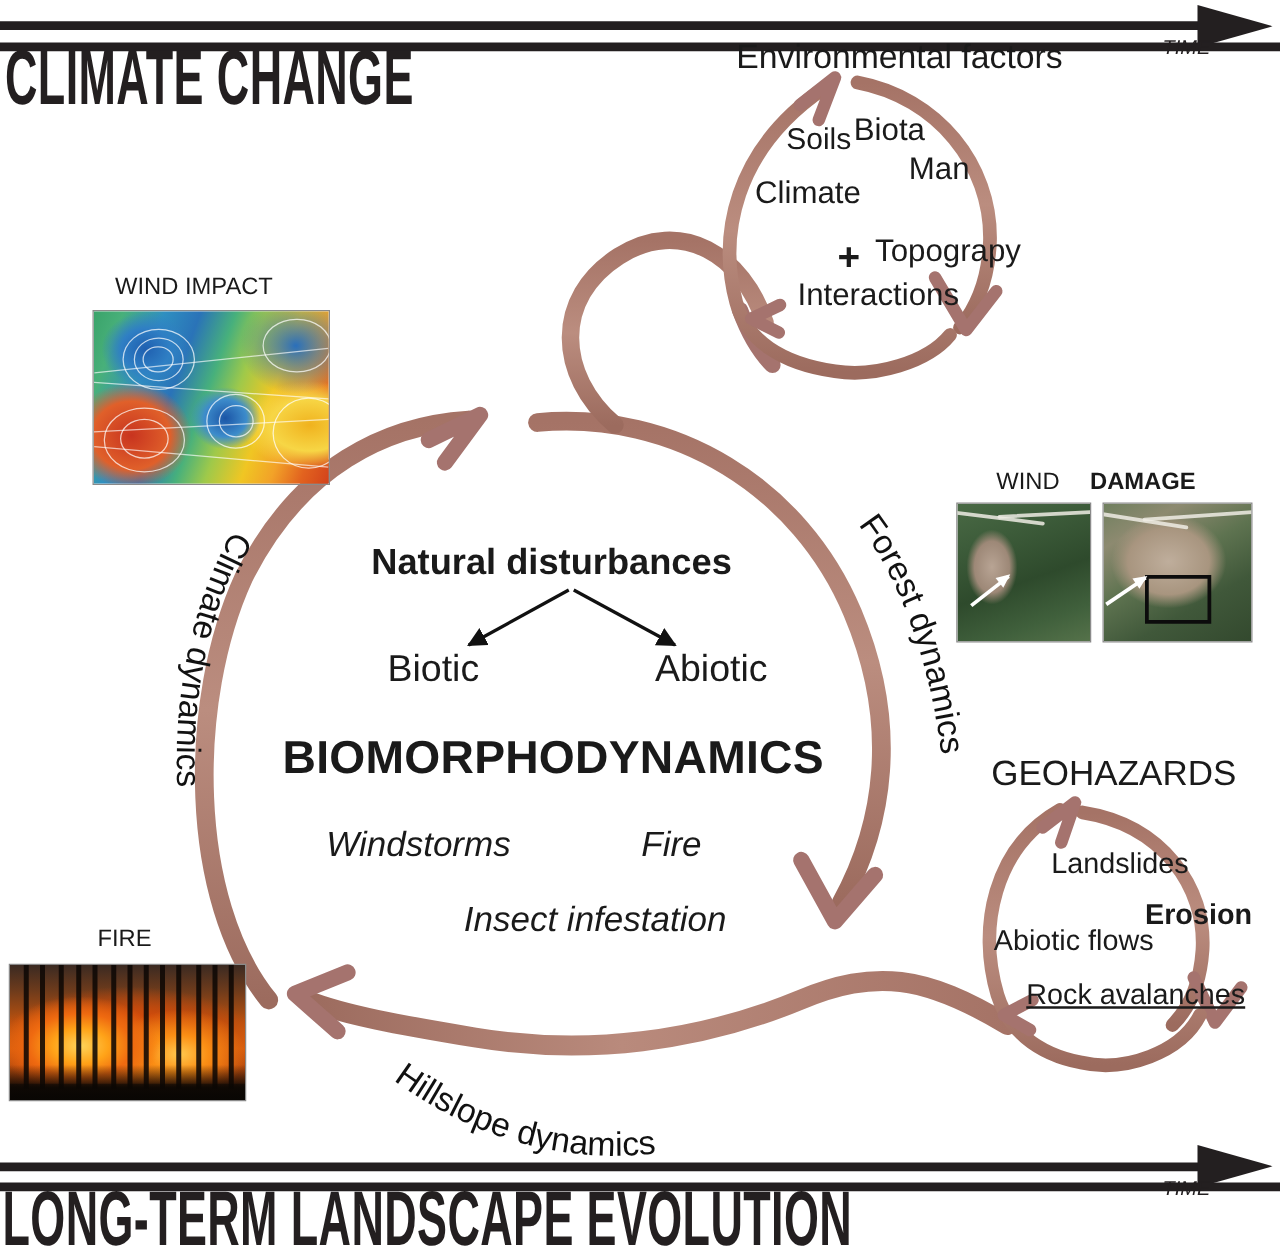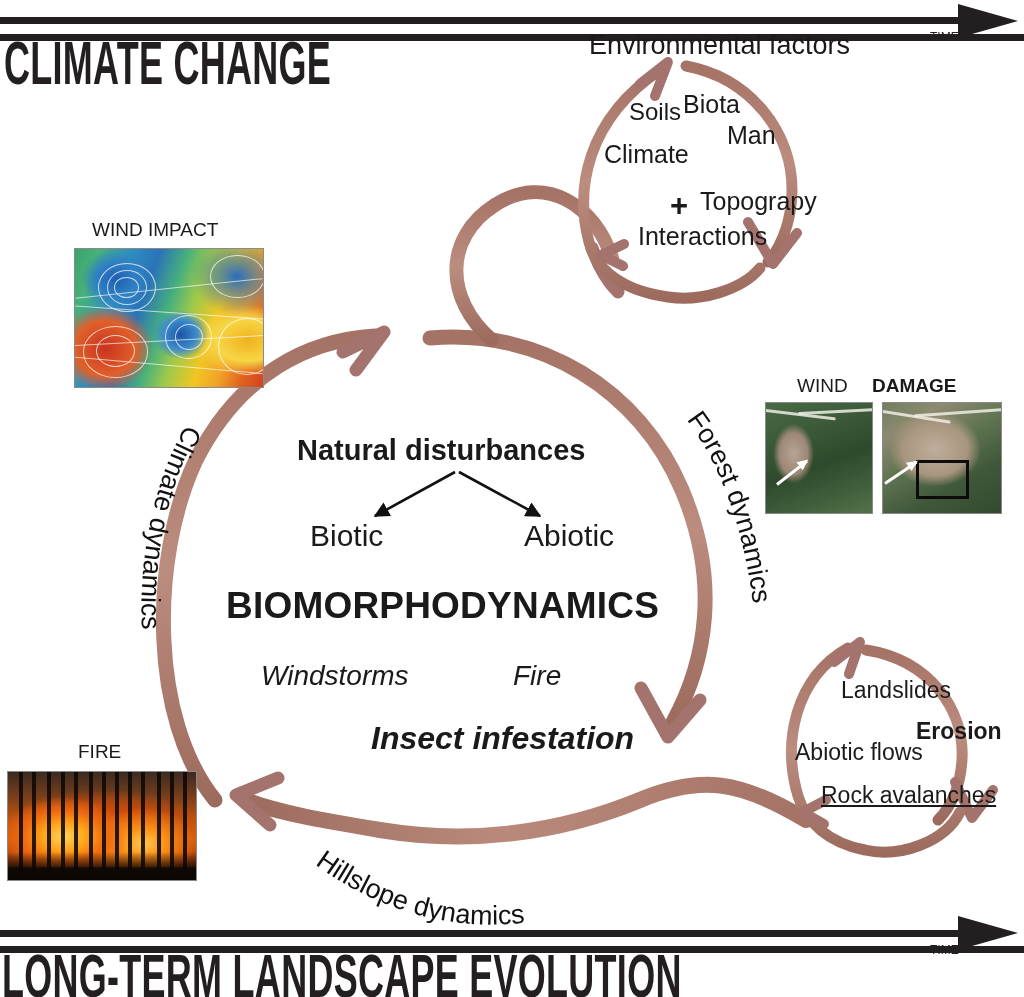--- a/index.html
+++ b/index.html
@@ -151,7 +151,7 @@
   .t-ital { font-size: 26px; font-style: italic; }
   .t-circ { font-size: 22px; }
   .t-geo-title { font-size: 28px; }
-  .t-time { font-size: 12px; font-weight: normal; color:#231f20; }
+  .t-time { font-size: 16px; font-weight: normal; color:#231f20;font-style:italic; }
 
   .curvedlabel { position:absolute; }
   .curvedlabel text {

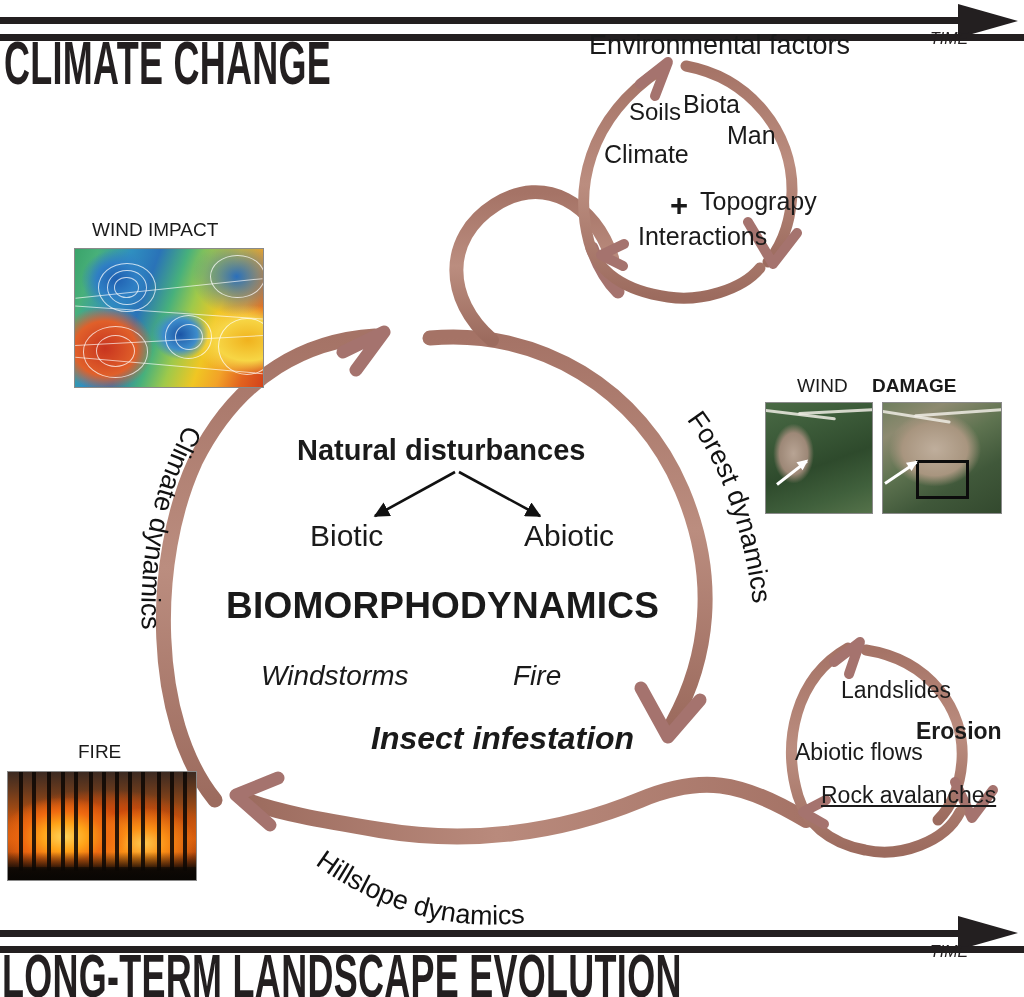--- a/index.html
+++ b/index.html
@@ -258,6 +258,7 @@
   <div class="lbl" style="left:670px; top:190px; font-size:31px; font-weight:bold;">+</div>
   <div class="lbl t-circ" style="left:638px; top:224px; font-size:25px;">Interactions</div>
 
+  <div class="lbl t-geo-title" style="left:793px; top:605px;">GEOHAZARDS</div>
   <div class="lbl" style="left:841px; top:679px; font-size:23px;">Landslides</div>
   <div class="lbl" style="left:916px; top:720px; font-size:23px;font-weight:bold;">Erosion</div>
   <div class="lbl" style="left:795px; top:741px; font-size:23px;">Abiotic flows</div>

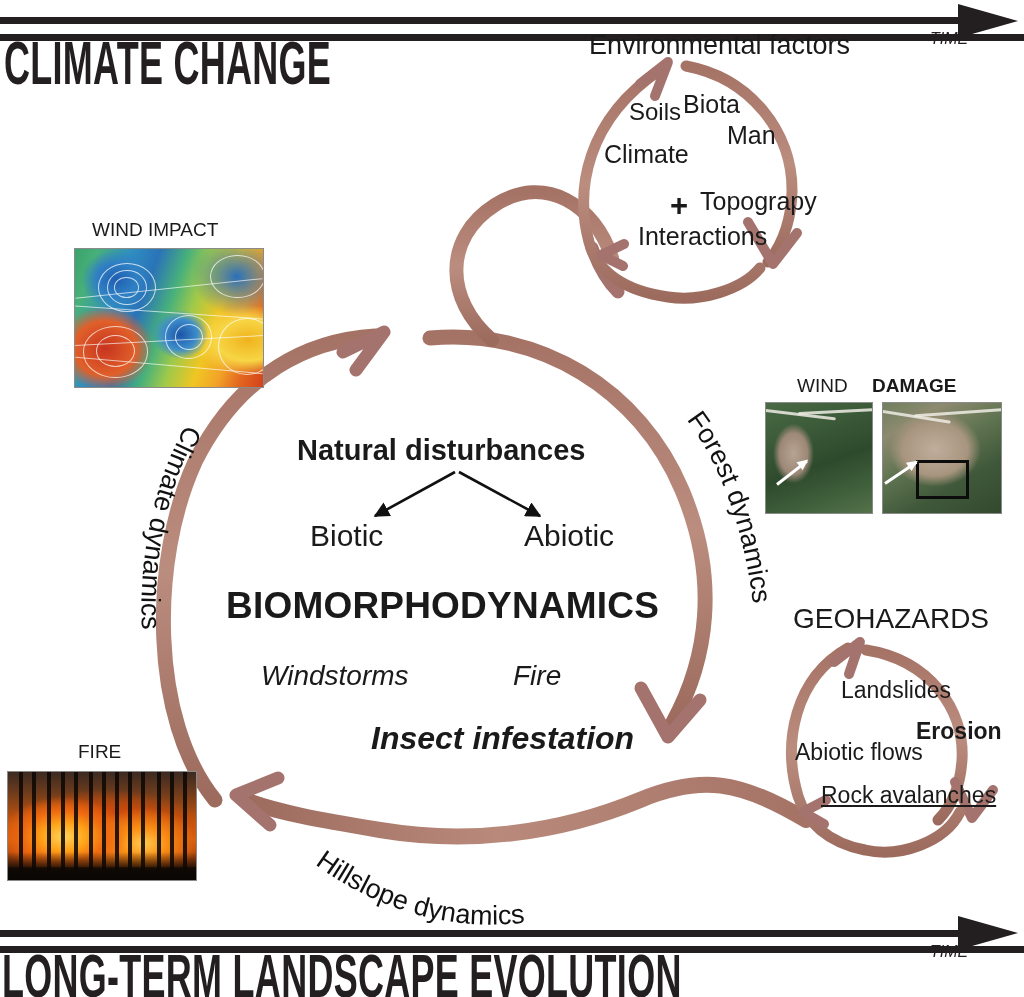--- a/index.html
+++ b/index.html
@@ -270,7 +270,7 @@
   <div class="lbl t-big" style="left:226px; top:587px;">BIOMORPHODYNAMICS</div>
   <div class="lbl t-ital" style="left:261px; top:662px; font-size:28px;">Windstorms</div>
   <div class="lbl t-ital" style="left:513px; top:662px; font-size:28px;">Fire</div>
-  <div class="lbl t-ital" style="left:371px; top:722px; font-size:32px;font-weight:bold;">Insect infestation</div>
+  <div class="lbl t-ital" style="left:371px; top:722px; font-size:28px;">Insect infestation</div>
 
   <svg class="curvedlabel" style="left:110px; top:400px; width:200px; height:380px;" viewBox="0 0 200 380">
     <defs>

